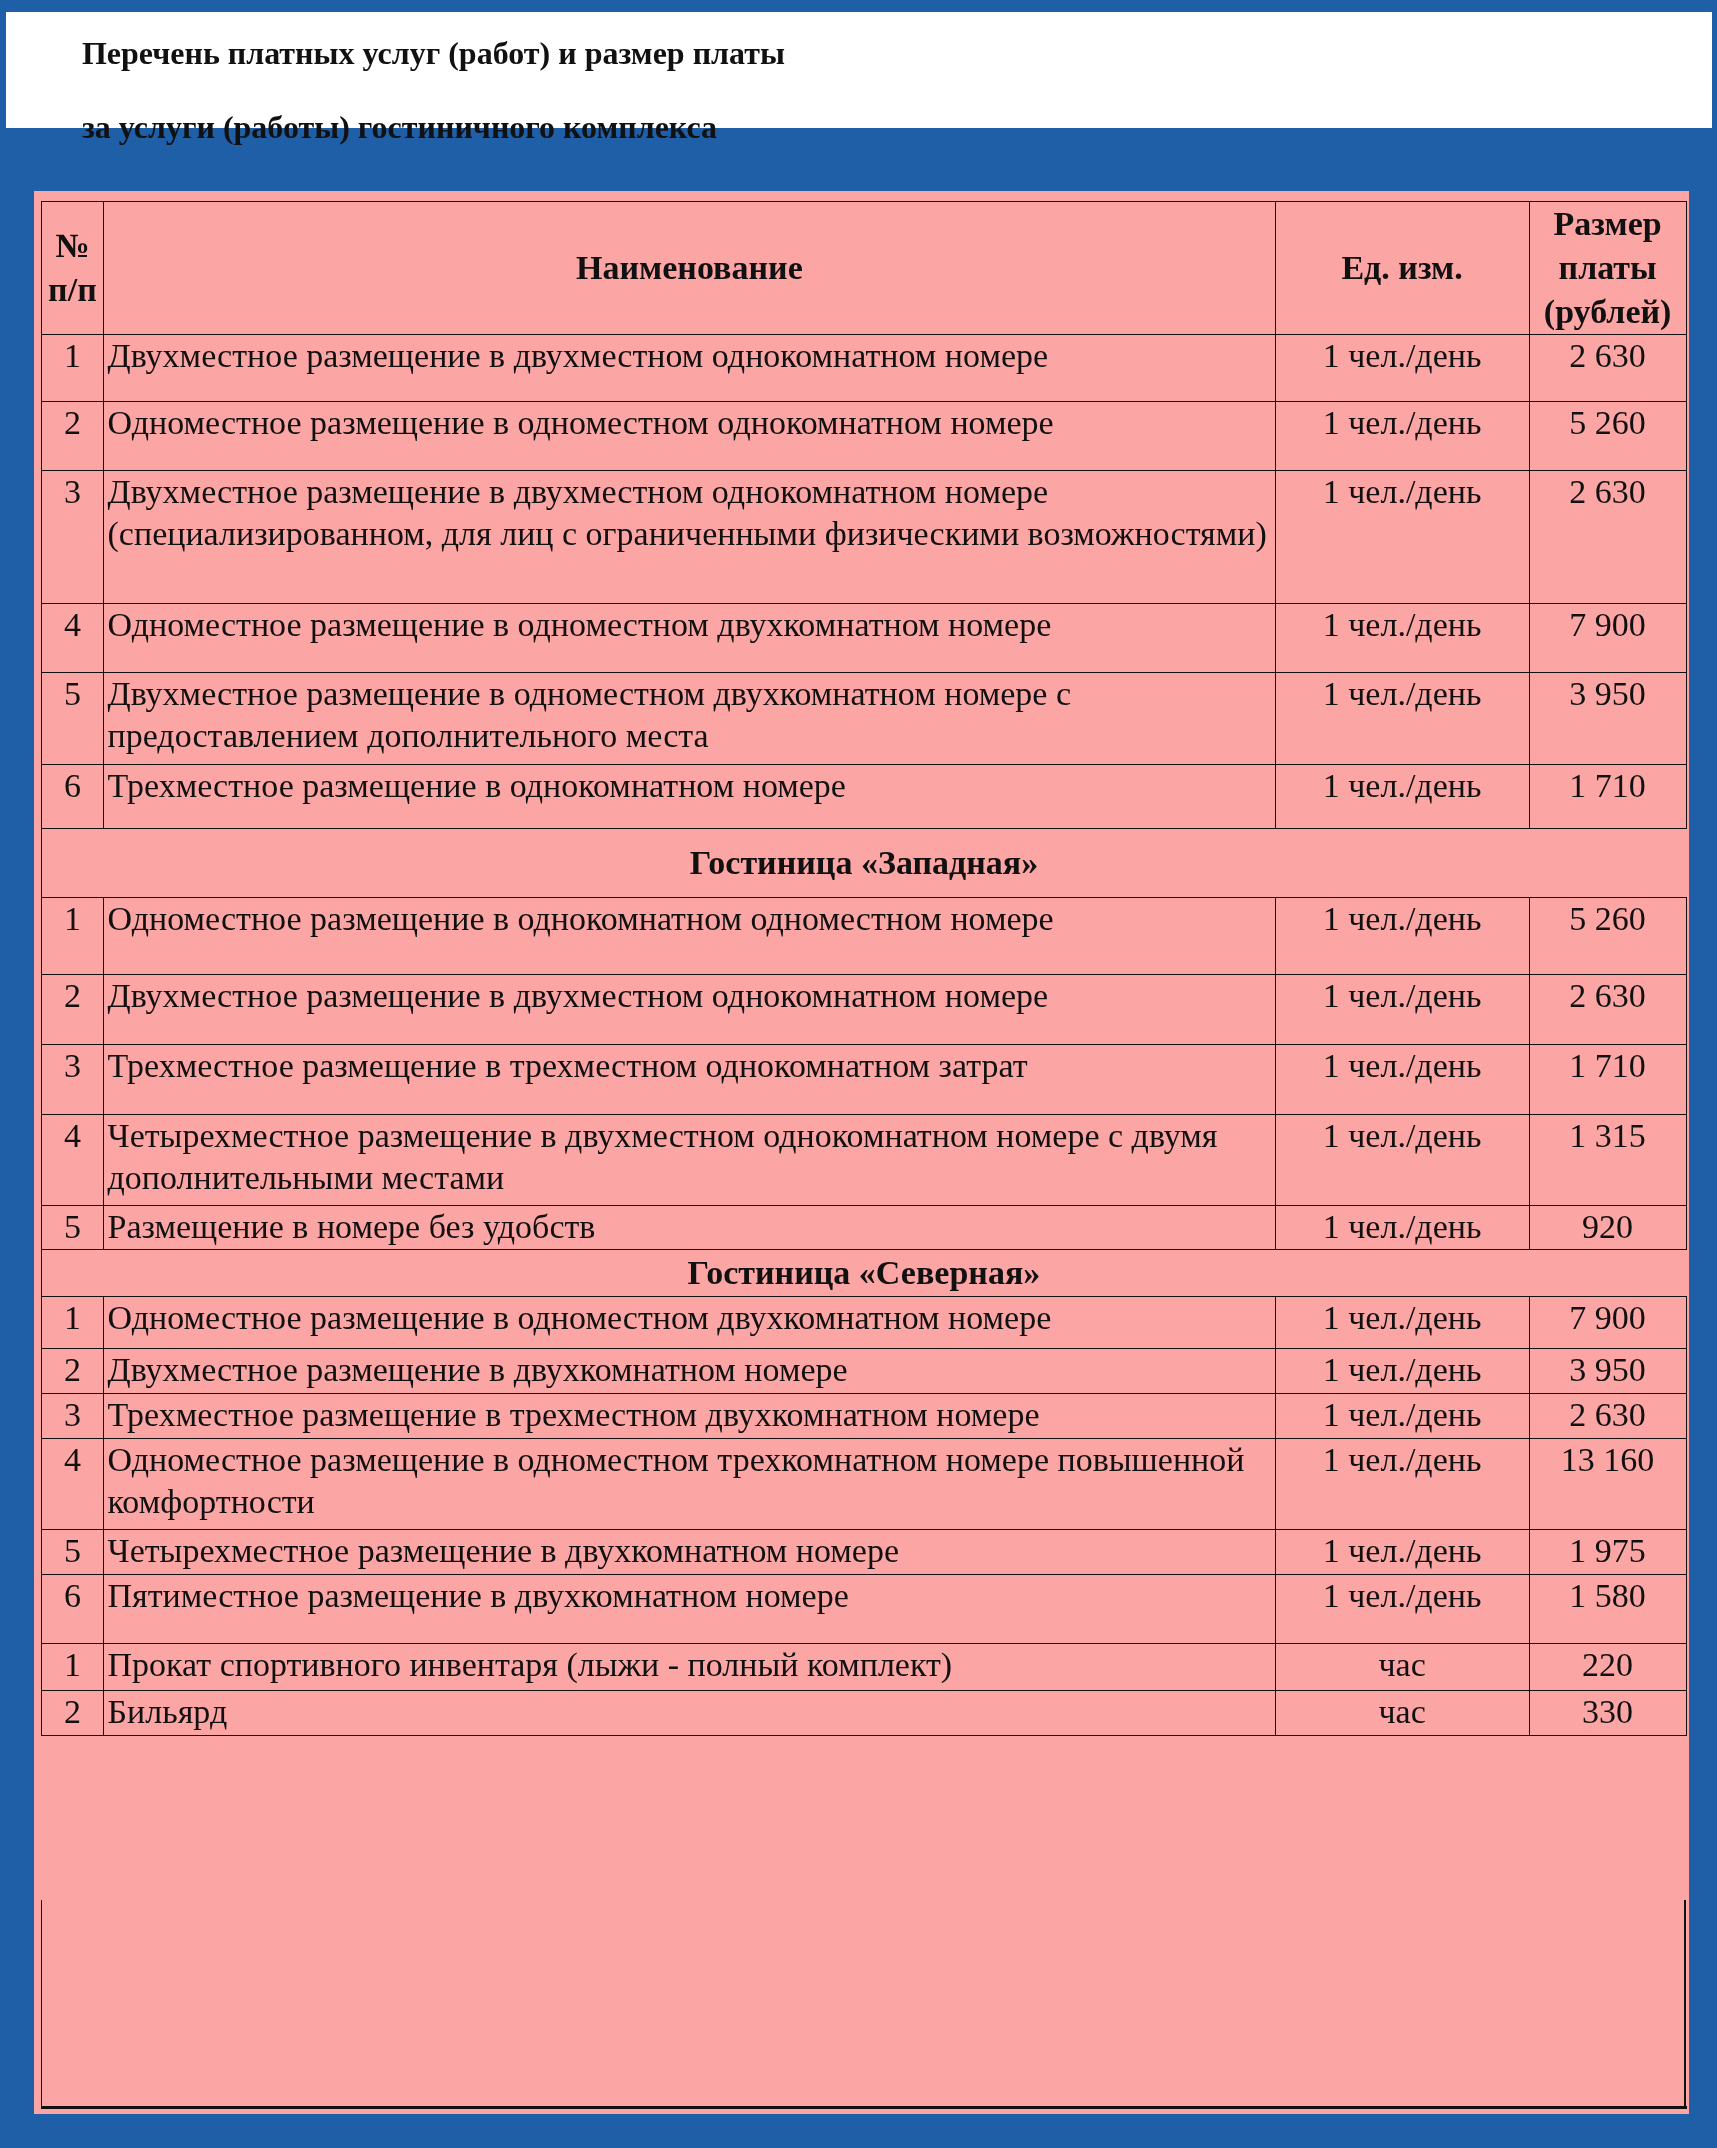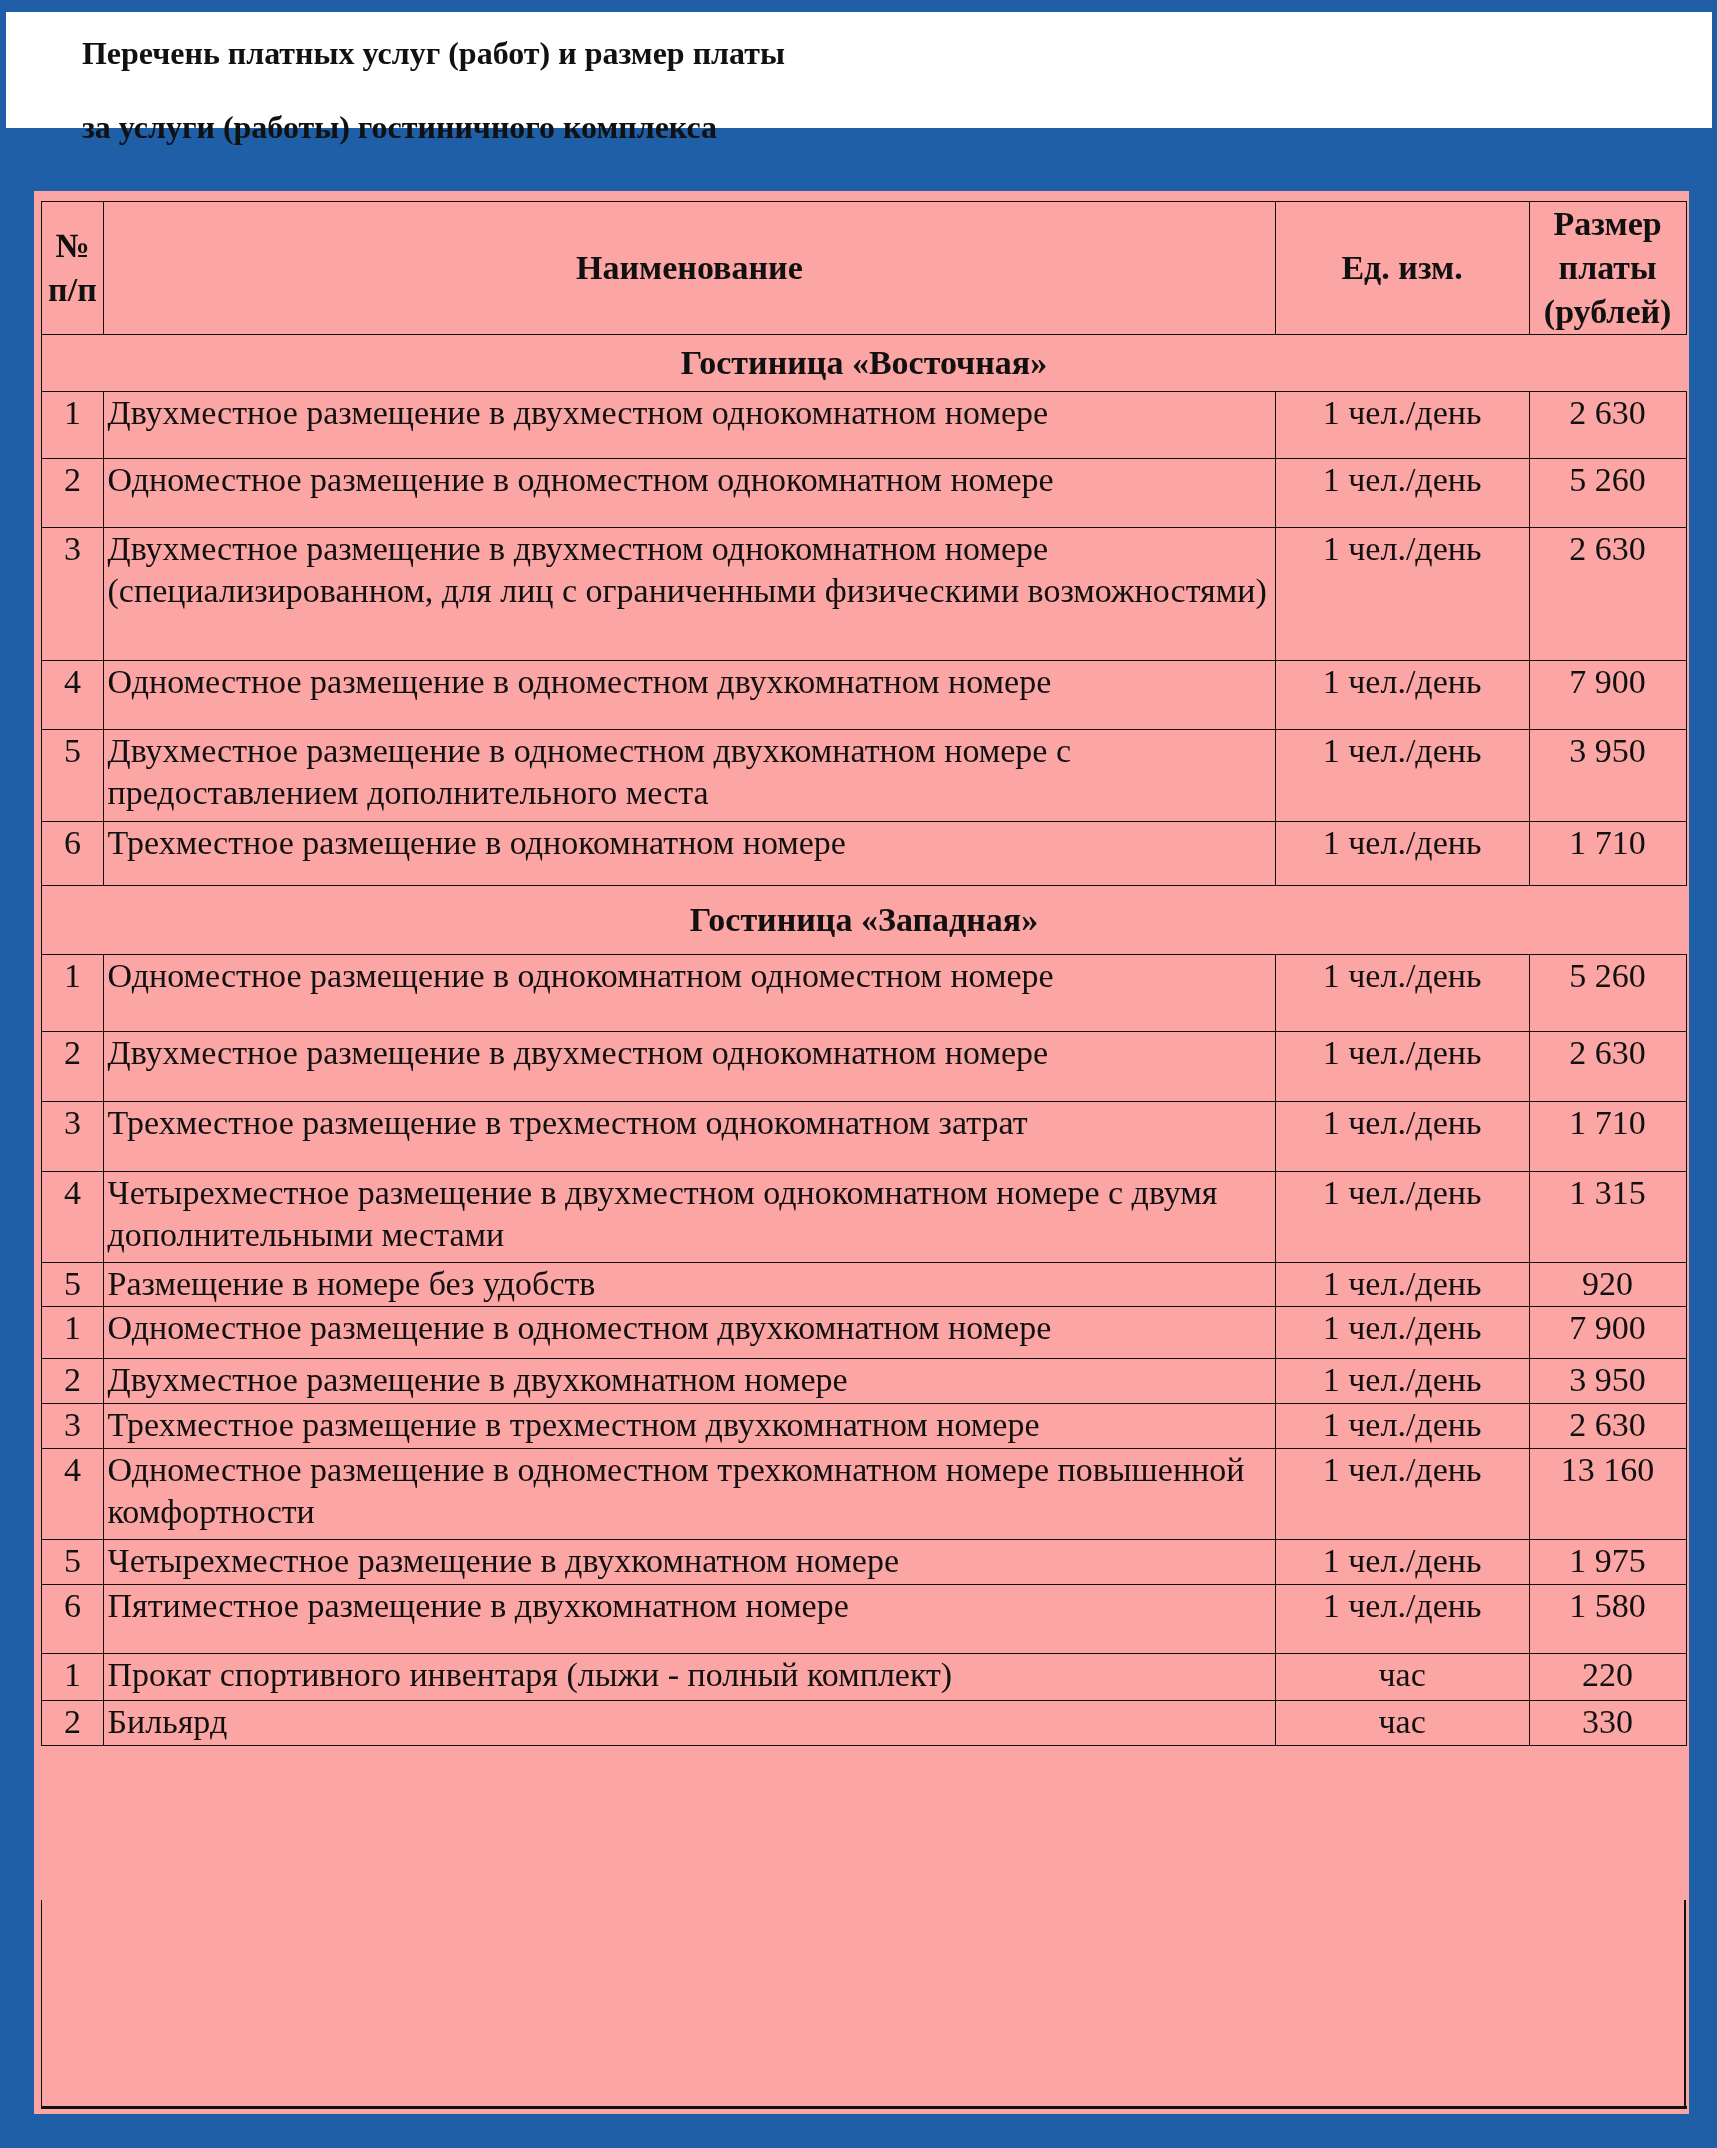--- a/index.html
+++ b/index.html
@@ -74,9 +74,6 @@
       </tr>
     </thead>
     <tbody id="table-body">
-        <tr class="section" style="height: 57px;">
-          <td colspan="4">Гостиница «Восточная»</td>
-        </tr>
         <tr style="height: 67px;">
           <td class="num">1</td>
           <td class="name">Двухместное размещение в двухместном однокомнатном номере</td>

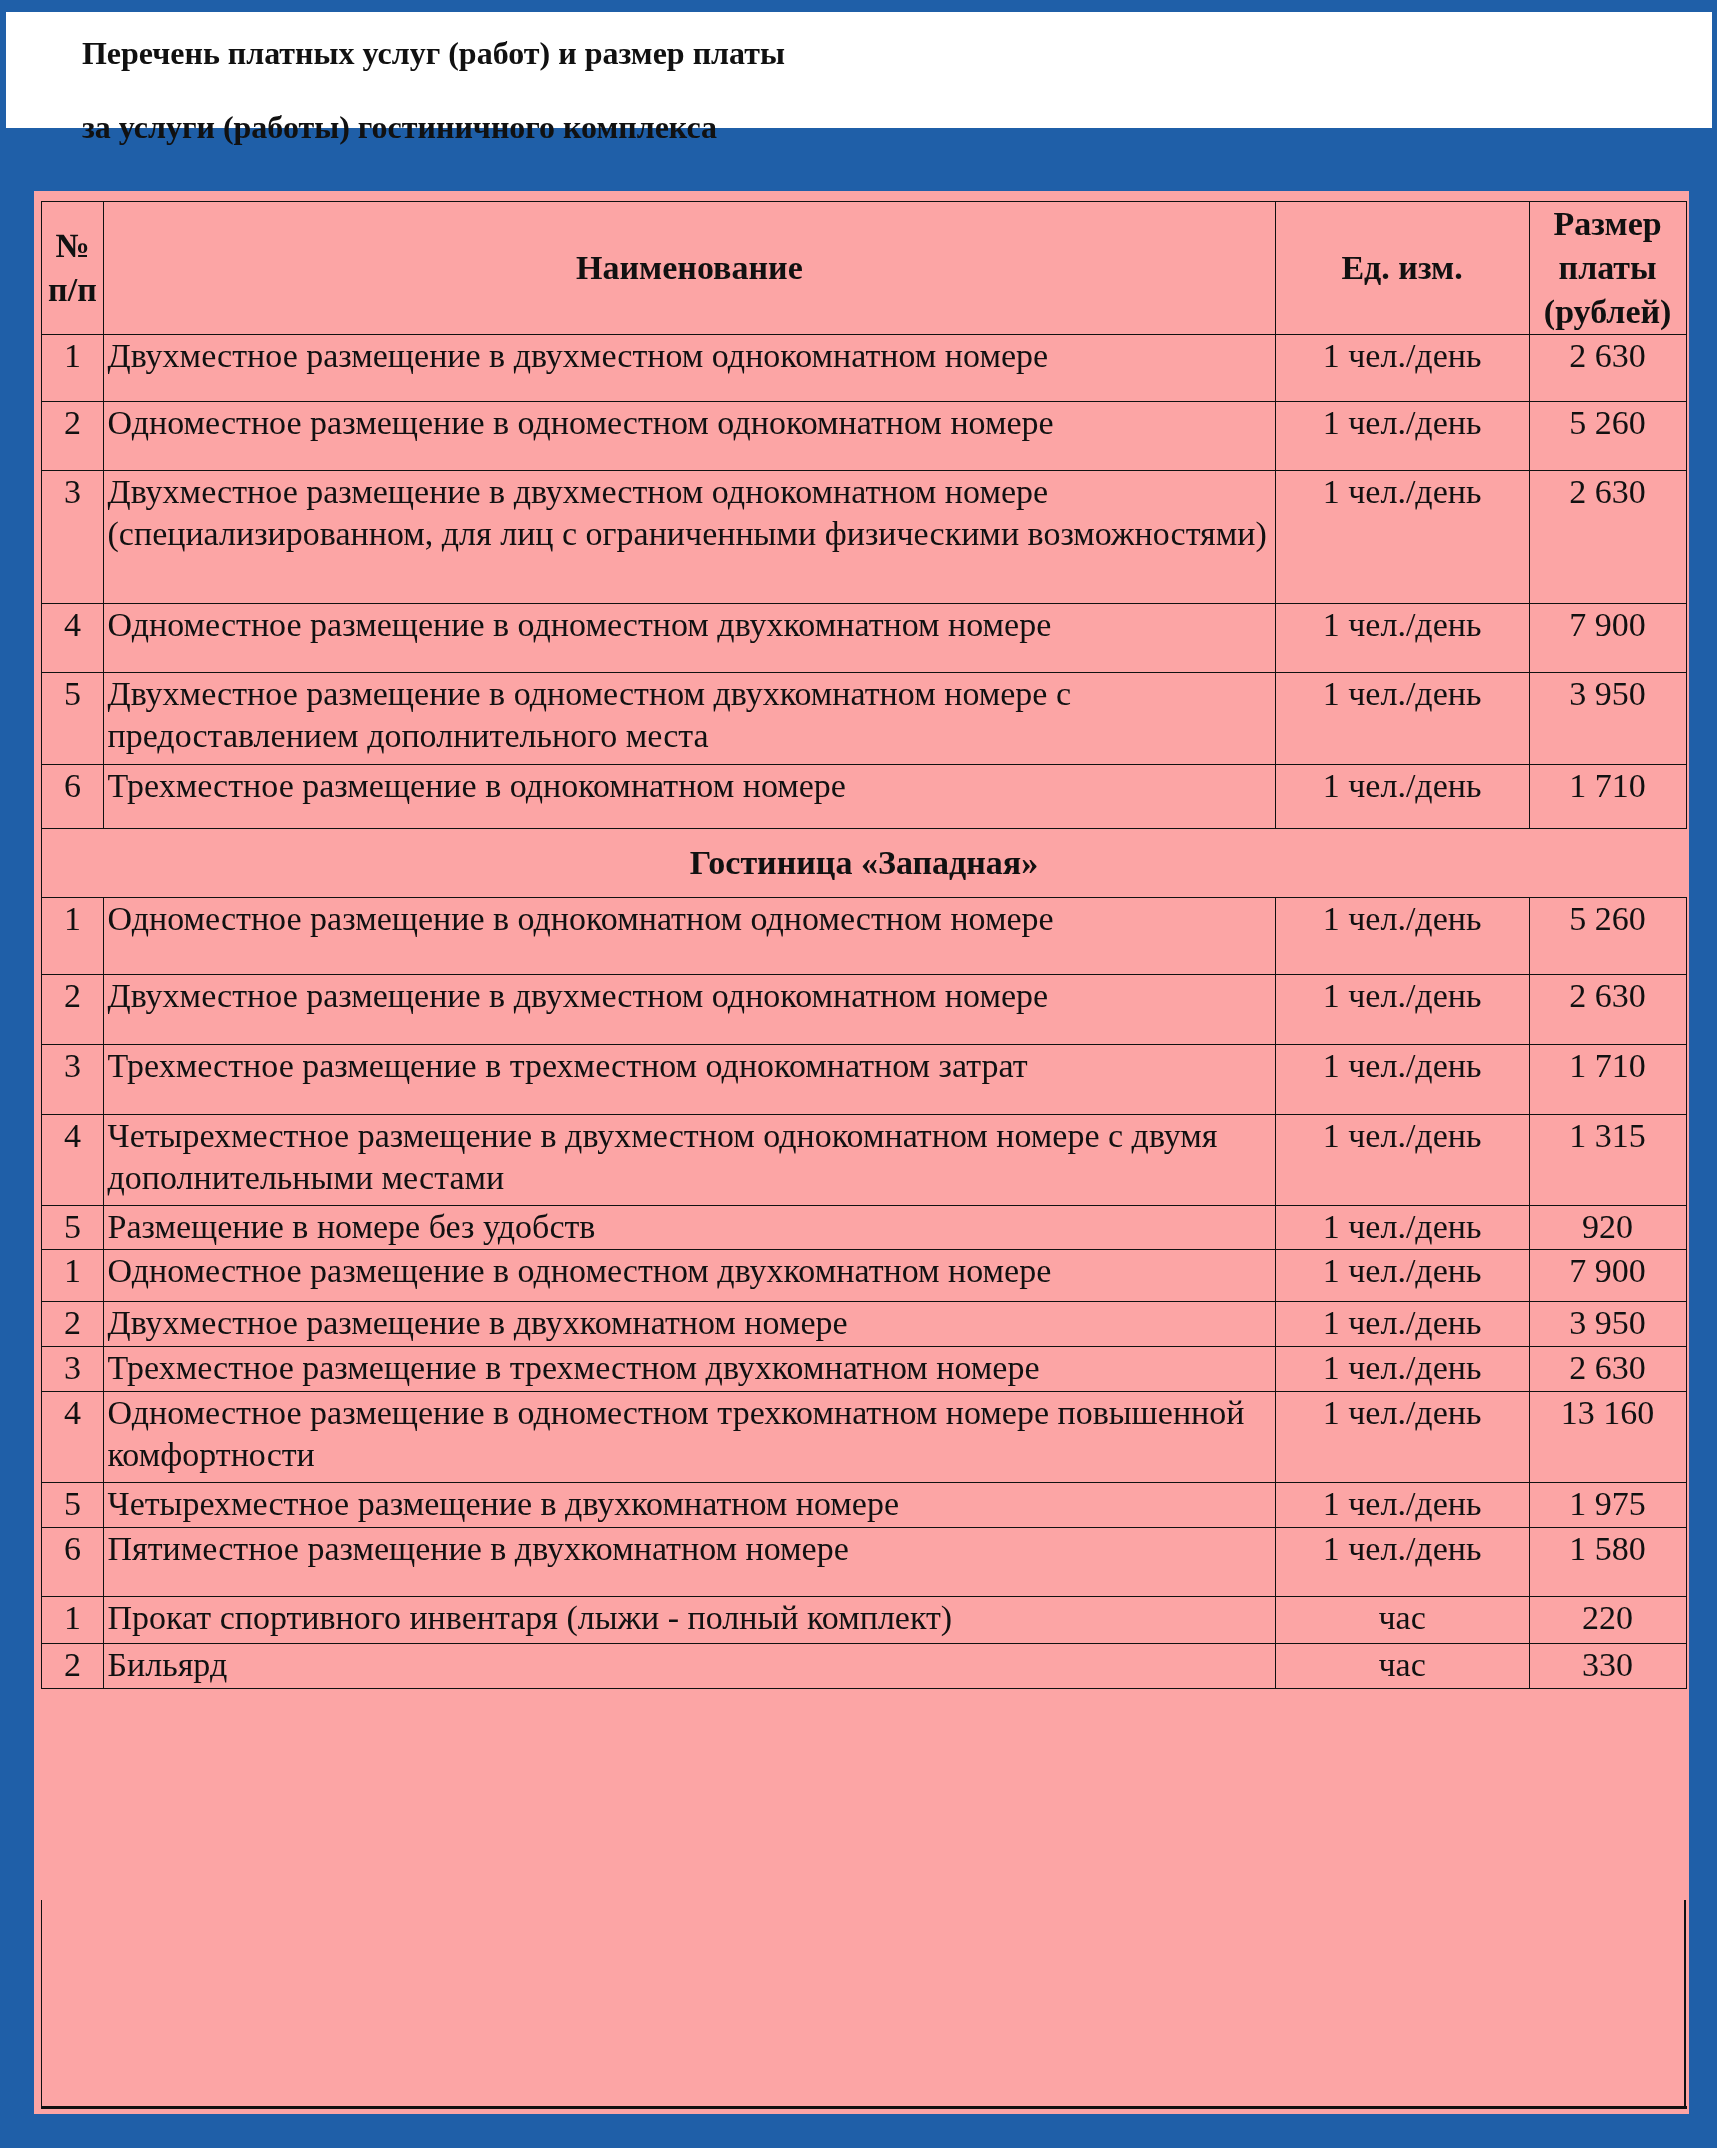--- a/index.html
+++ b/index.html
@@ -143,6 +143,9 @@
           <td class="unit">1 чел./день</td>
           <td class="price">920</td>
         </tr>
+        <tr class="section" style="height: 47px;">
+          <td colspan="4">Гостиница «Северная»</td>
+        </tr>
         <tr style="height: 52px;">
           <td class="num">1</td>
           <td class="name">Одноместное размещение в одноместном двухкомнатном номере</td>

